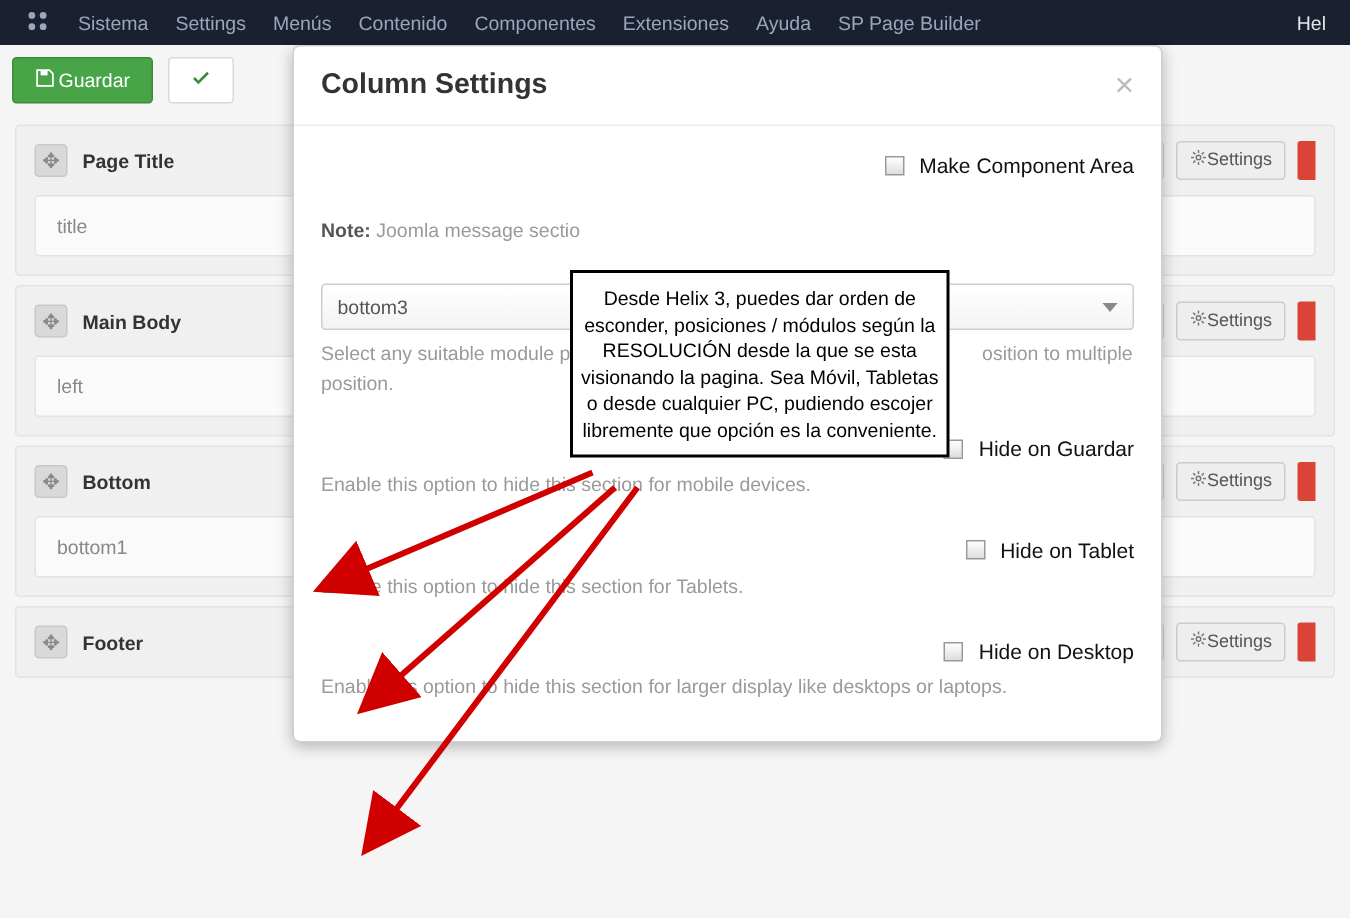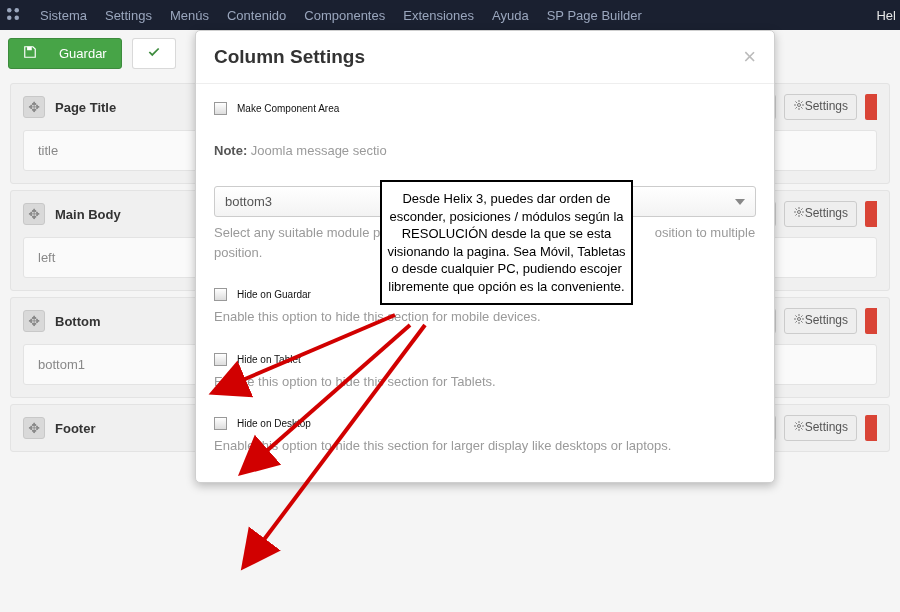--- a/index.html
+++ b/index.html
@@ -6,7 +6,7 @@
   body { font-family: Arial, Helvetica, sans-serif; font-size: 13px; color: #555; width: 900px; height: 612px; overflow: hidden; background: #f5f5f5; position: relative; }
 
   
-  .topnav { background: #1a2030; height: 30px; display: flex; align-items: center; padding: 0 4px; gap: 18px; color: #9aa6bd; font-size: 13px; }
+  .topnav { background: #1a2030; height: 30px; display: flex; align-items: center; padding: 0 16px; gap: 18px; color: #9aa6bd; font-size: 13px; }
   .topnav .jlogo { width: 18px; height: 18px; }
   .topnav a { color: #9aa6bd; text-decoration: none; }
   .topnav .right { margin-left: auto; color: #e6e6e6; }

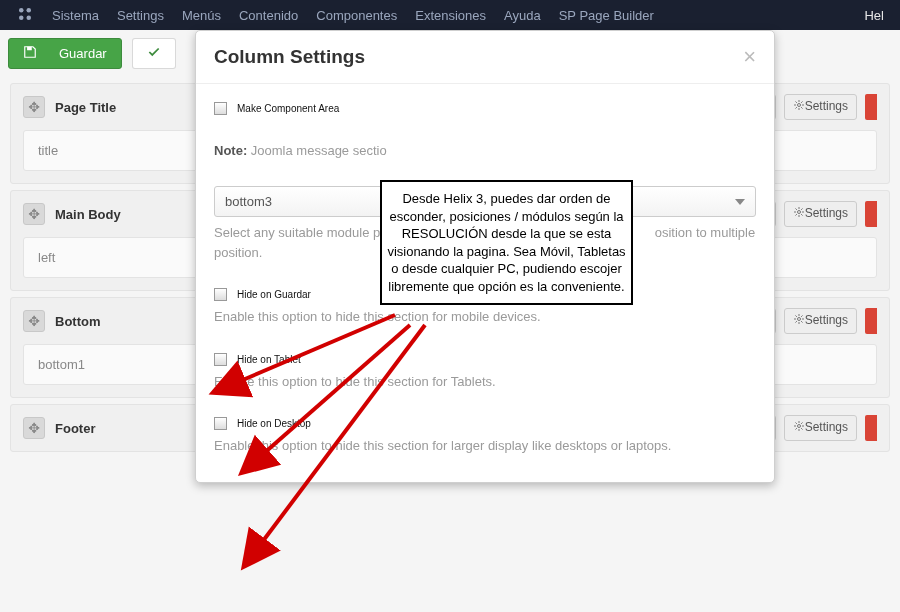--- a/index.html
+++ b/index.html
@@ -13,7 +13,7 @@
 
   
   .toolbar { padding: 8px; display: flex; gap: 10px; }
-  .btn { display: inline-flex; align-items: center; gap: 22px; border-radius: 3px; padding: 6px 14px; font-size: 13px; border: 1px solid rgba(0,0,0,.15); cursor: pointer; justify-content: center; }
+  .btn { display: inline-flex; align-items: center; gap: 2px; border-radius: 3px; padding: 6px 14px; font-size: 13px; border: 1px solid rgba(0,0,0,.15); cursor: pointer; justify-content: center; }
   .btn-green { background: #47a447; color: #fff; border-color: #3d8b3d; }
   .btn-white { background: #fff; color: #3d8b3d; }
 

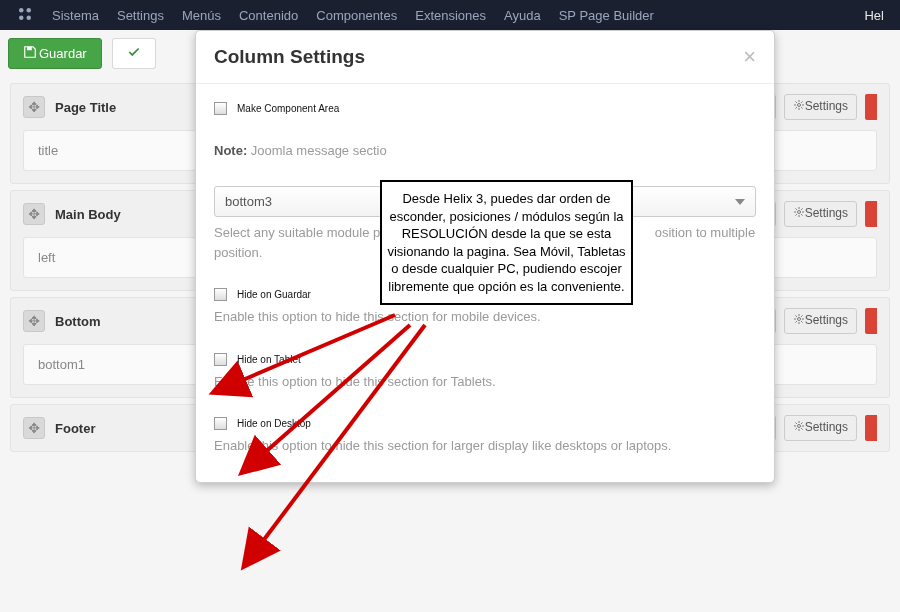--- a/index.html
+++ b/index.html
@@ -36,7 +36,7 @@
   .modal-close { color: #bbb; font-size: 22px; cursor: pointer; line-height: 1; }
   .modal-body { padding: 18px; }
   .mb-section { margin-bottom: 26px; }
-  .chk-row { display: flex; align-items: center; gap: 10px; color: #111; font-size: 10px; margin-bottom: 6px; }
+  .chk-row { display: flex; align-items: center; gap: 10px; color: #111; font-size: 14px; margin-bottom: 6px; justify-content: flex-end; }
   .chk { width: 13px; height: 13px; border: 1px solid #999; background: linear-gradient(#fff,#ddd); display: inline-block; }
   .help { color: #9a9a9a; font-size: 13px; line-height: 1.5; }
   .label-strong { font-weight: 700; color: #111; margin-bottom: 8px; display: block; font-size: 14px; }

